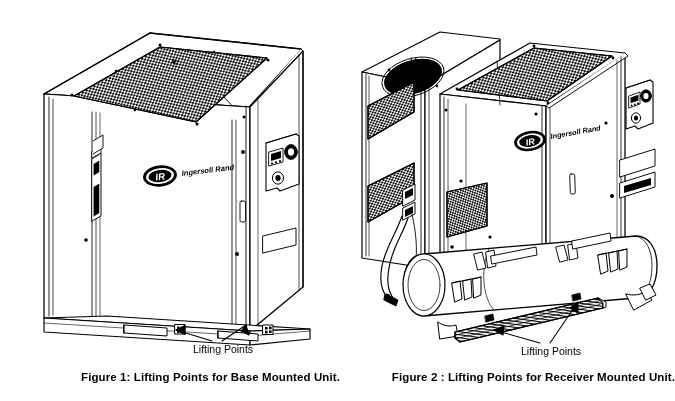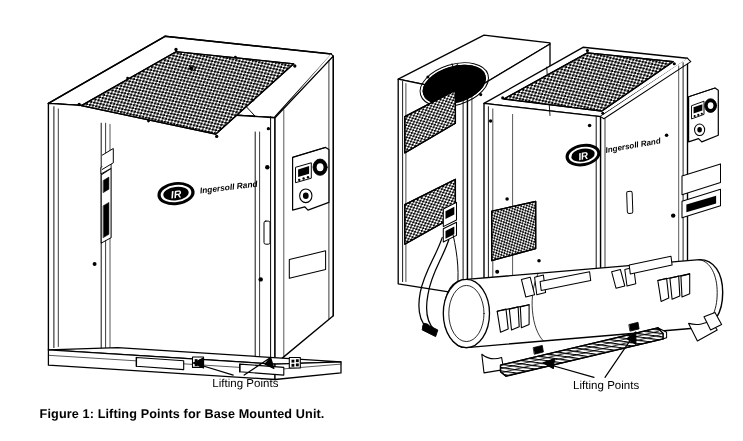--- a/index.html
+++ b/index.html
@@ -36,8 +36,7 @@
     color: #000000;
     letter-spacing: 0.1px;
     white-space: nowrap;
-    text-align: left;
-    margin-left: 36px;
+    text-align: right;
   }
   #caption-fig1 {
     left: 0px;

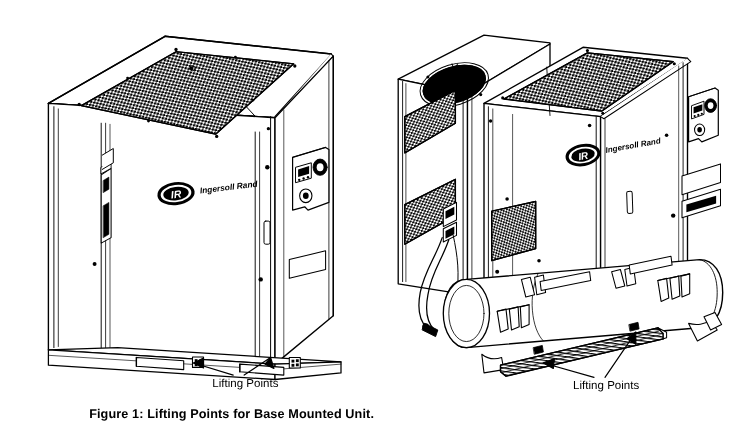--- a/index.html
+++ b/index.html
@@ -440,6 +440,7 @@
 
   <div class="caption" id="caption-fig1">Figure 1: Lifting Points for Base Mounted Unit.</div>
 
+  <div class="caption" id="caption-fig2">Figure 2 : Lifting Points for Receiver Mounted Unit.</div>
 
 </div>
 

